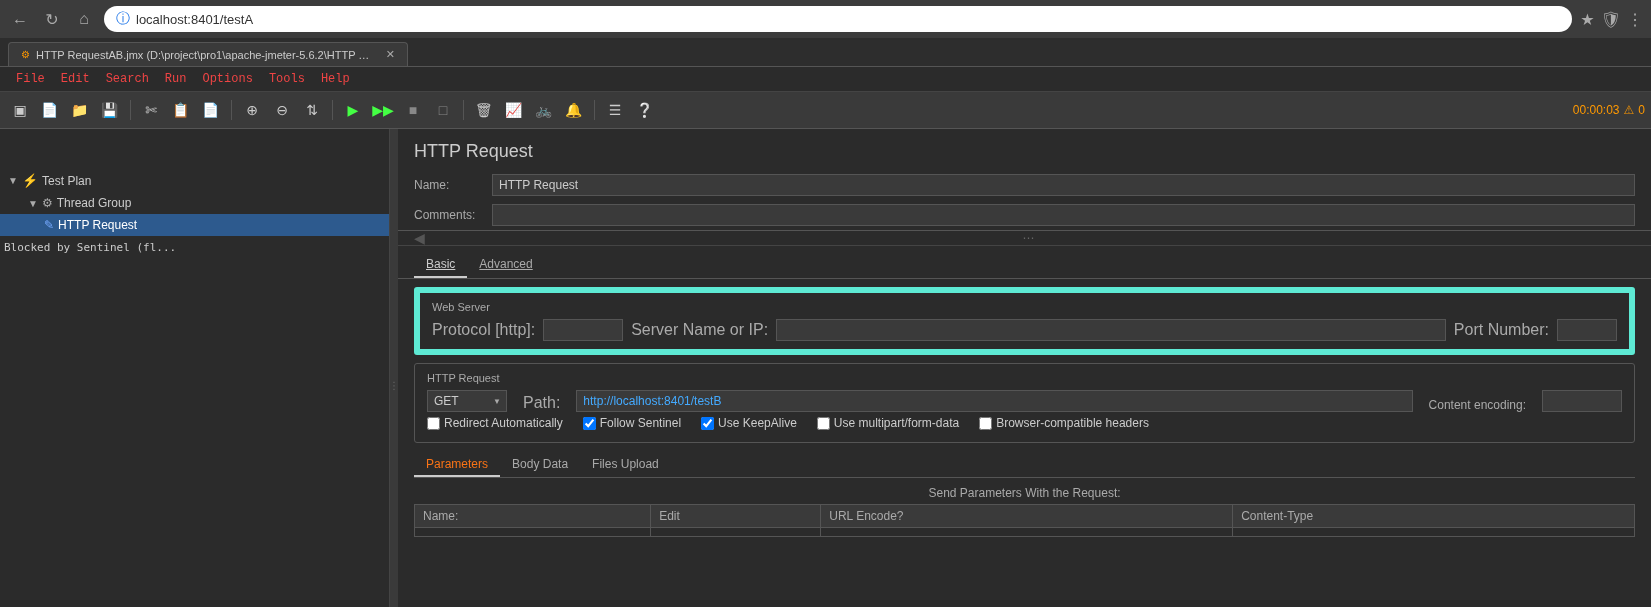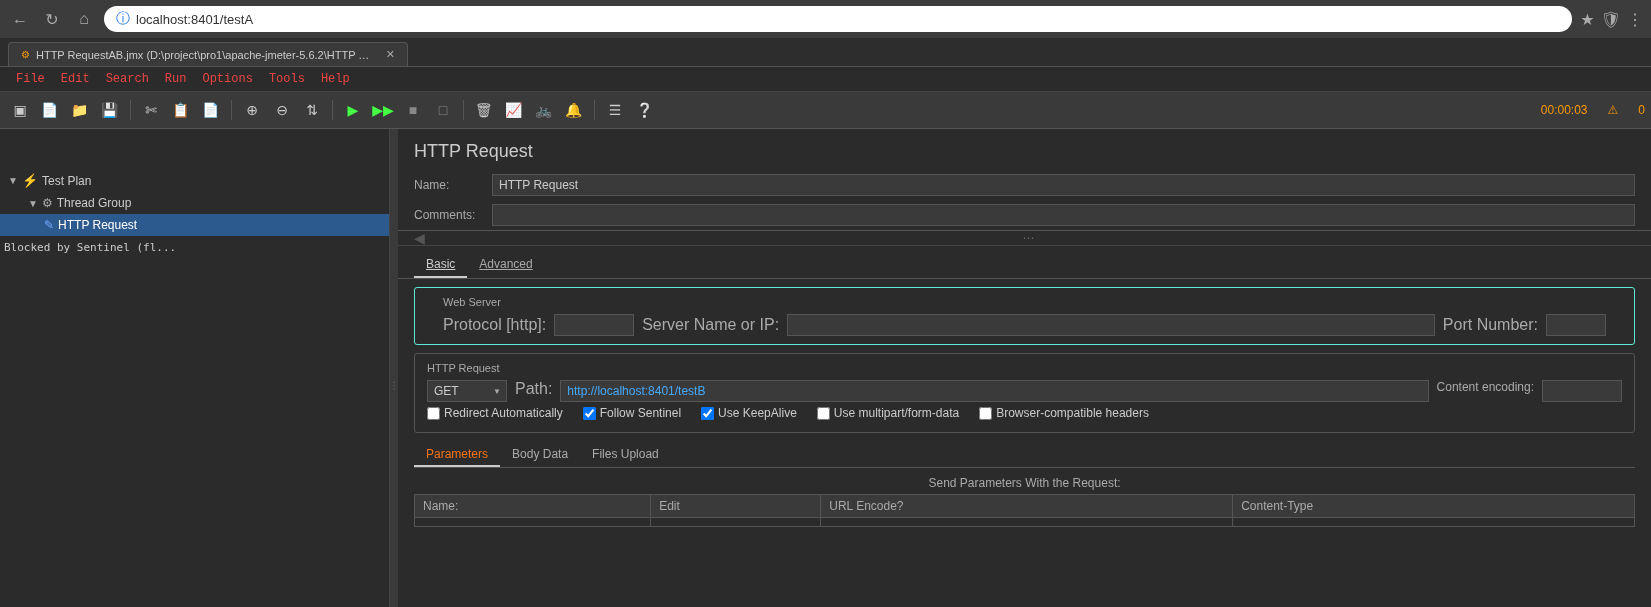--- a/index.html
+++ b/index.html
@@ -30,7 +30,7 @@
     .toolbar { background: #3a3a3a; display: flex; align-items: center; padding: 4px 6px; border-bottom: 1px solid #555; gap: 2px; }
     .toolbar-btn { width: 28px; height: 28px; display: flex; align-items: center; justify-content: center; cursor: pointer; border-radius: 3px; color: #ccc; font-size: 14px; }
     .toolbar-sep { width: 1px; height: 20px; background: #555; margin: 0 4px; }
-    .toolbar-time { margin-left: auto; color: #f90; font-size: 12px; display: flex; align-items: center; gap: 20px; }
+    .toolbar-time { margin-left: auto; color: #f90; font-size: 12px; display: flex; align-items: center; gap: 4px; }
 
     
     .content { display: flex; flex: 1; overflow: hidden; }

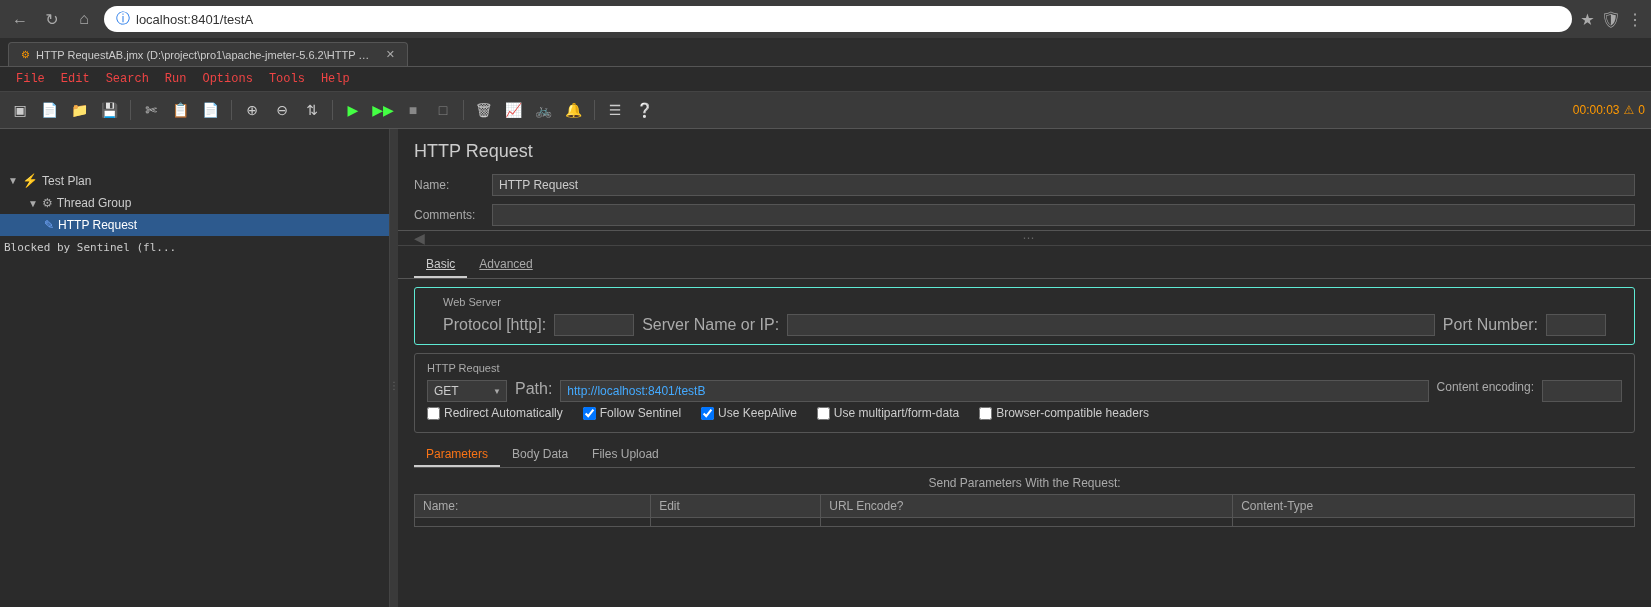--- a/index.html
+++ b/index.html
@@ -61,7 +61,7 @@
     .tab-btn.active { color: #ccc; border-bottom: 2px solid #ccc; }
 
     
-    .section-box { margin: 8px 16px; border: 1px solid #5eead4; border-radius: 3px; padding: 8px 28px; }
+    .section-box { margin: 8px 16px; border: 6px solid #5eead4; border-radius: 3px; padding: 8px 12px; }
     .section-box-title { font-size: 11px; color: #aaa; margin-bottom: 6px; }
     .server-row { display: flex; align-items: center; gap: 8px; }
     .server-label { color: #aaa; font-size: 16px; white-space: nowrap; }

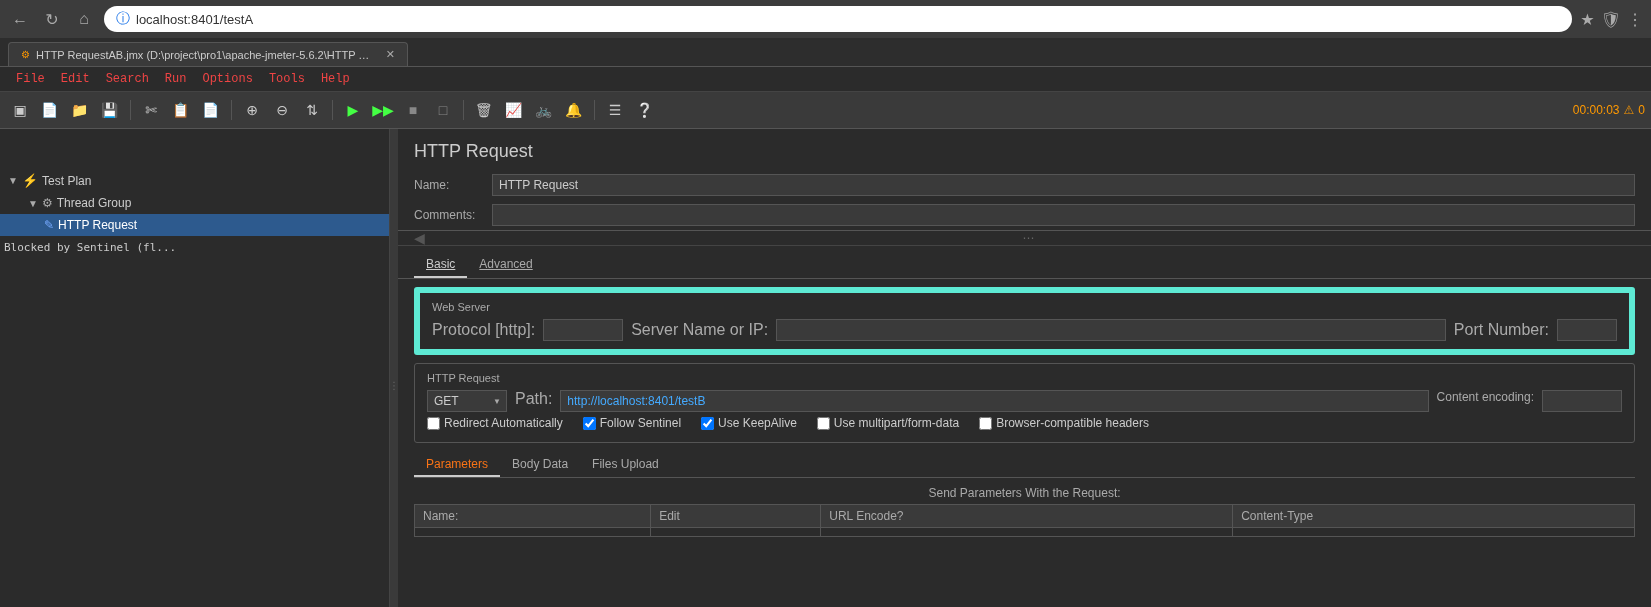--- a/index.html
+++ b/index.html
@@ -70,7 +70,7 @@
     
     .http-section { margin: 4px 16px; border: 1px solid #555; border-radius: 3px; padding: 8px 12px; }
     .http-section-title { font-size: 11px; color: #aaa; margin-bottom: 6px; }
-    .method-row { display: flex; align-items: flex-start; gap: 8px; }
+    .method-row { display: flex; align-items: flex-end; gap: 16px; }
     .method-select { background: #3a3a3a; border: 1px solid #555; color: #ccc; padding: 3px 6px; font-size: 12px; appearance: none; cursor: pointer; padding-right: 20px; position: relative; }
     .method-wrapper { position: relative; display: inline-flex; align-items: center; }
     .method-wrapper::after { content: '▼'; position: absolute; right: 6px; font-size: 8px; color: #aaa; pointer-events: none; }

